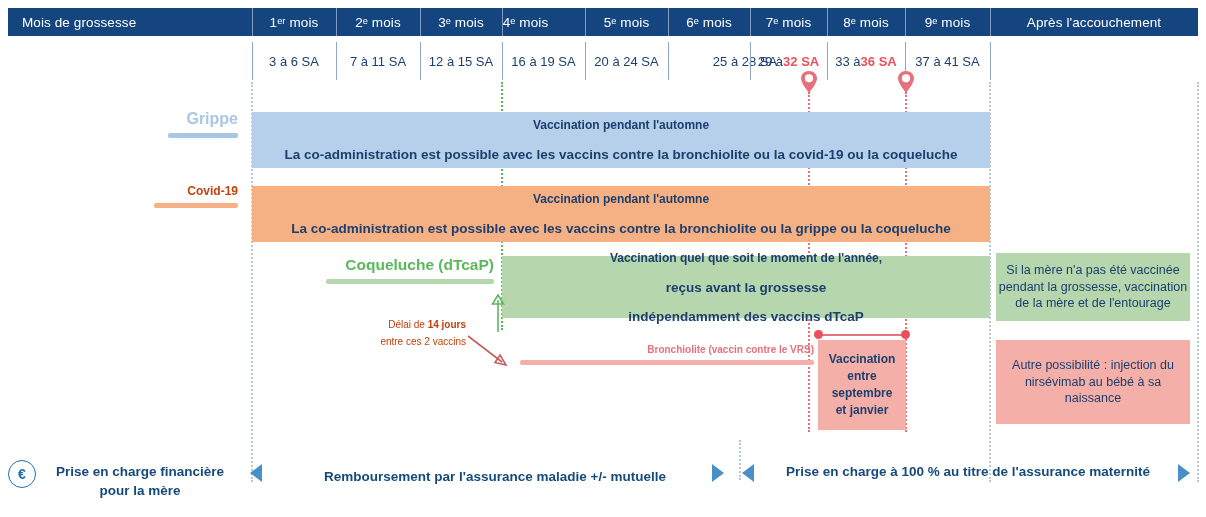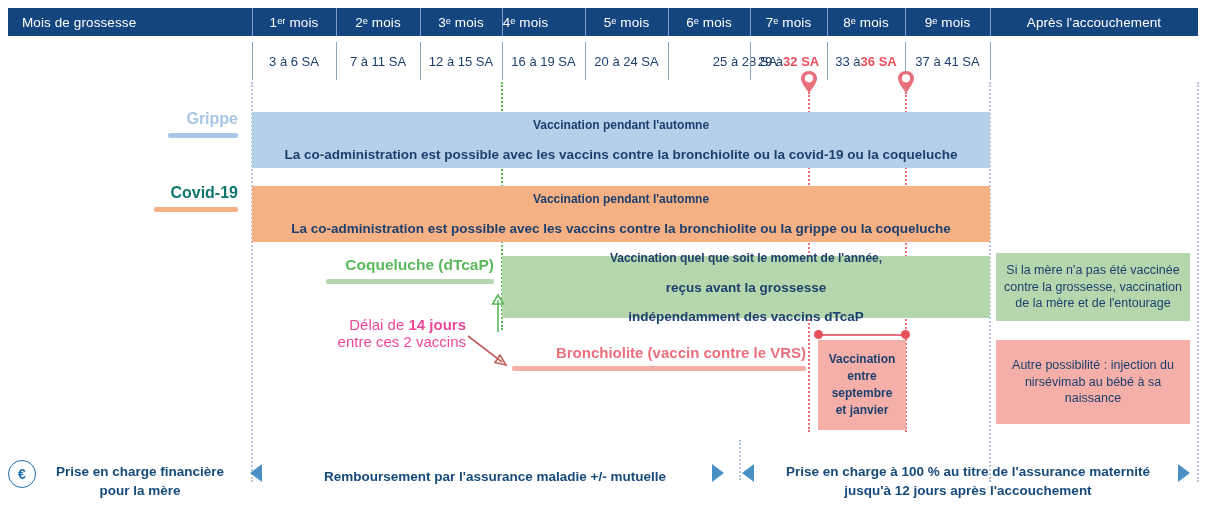--- a/index.html
+++ b/index.html
@@ -204,7 +204,7 @@
     <div class="l2">La co-administration est possible avec les vaccins contre la bronchiolite ou la covid-19 ou la coqueluche</div>
   </div>
 
-  <div class="rowlabel" style="right:968px;top:184px;color:#0f766e;font-size:16px;">
+  <div class="rowlabel" style="right:968px;top:184px;color:#c2410c;font-size:12px;">
     <span>Covid-19</span>
     <span class="ul" style="background:#f5b183;width:84px;"></span>
   </div>

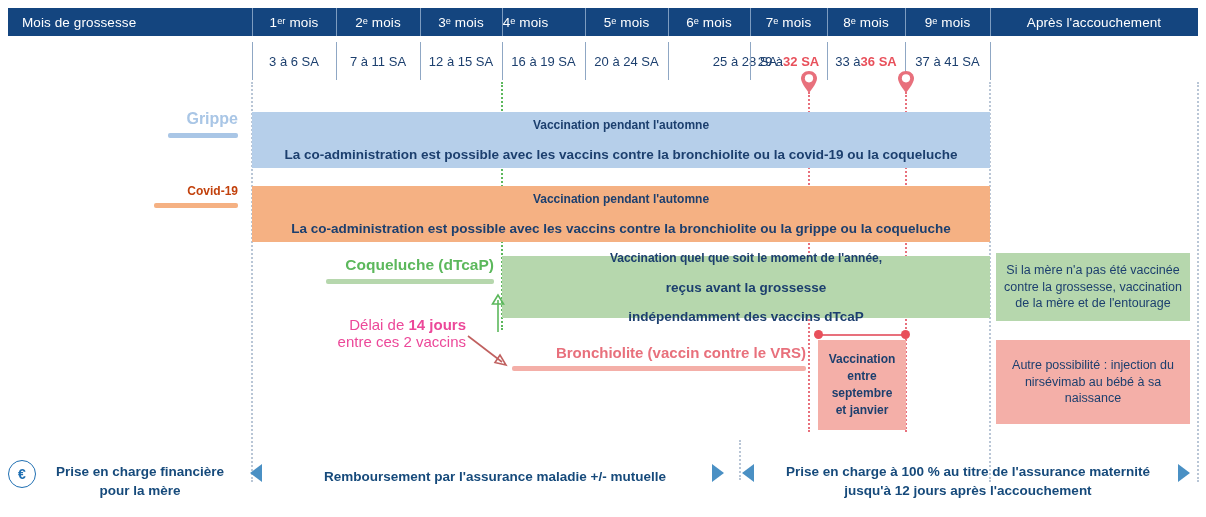--- a/index.html
+++ b/index.html
@@ -252,7 +252,7 @@
     <div class="l1">et janvier</div>
   </div>
 
-  <div class="infobox" style="left:996px;top:253px;width:194px;height:68px;background:#b6d7ad;">Si la mère n'a pas été vaccinée contre la grossesse, vaccination de la mère et de l'entourage</div>
+  <div class="infobox" style="left:996px;top:253px;width:194px;height:68px;background:#b6d7ad;">Si la mère n'a pas été vaccinée pendant la grossesse, vaccination de la mère et de l'entourage</div>
   <div class="infobox" style="left:996px;top:340px;width:194px;height:84px;background:#f4afa8;">Autre possibilité : injection du nirsévimab au bébé à sa naissance</div>
 
   <div class="euro-circle" style="left:8px;top:460px;">€</div>

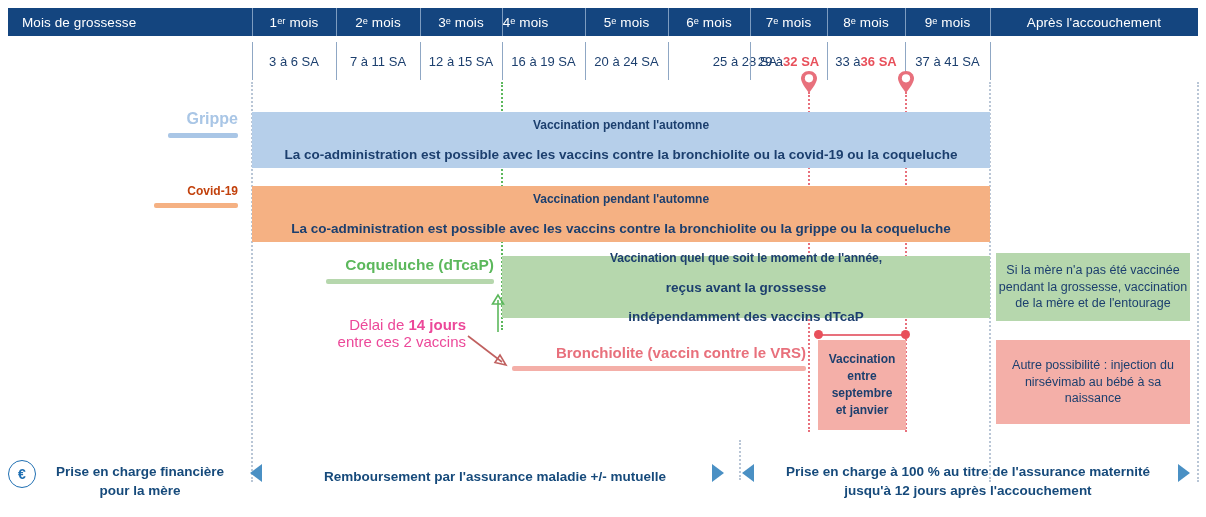--- a/index.html
+++ b/index.html
@@ -76,7 +76,7 @@
 
   
   .delay-note{
-    position:absolute;text-align:right;font-size:15px;line-height:17px;color:#ec4899;
+    position:absolute;text-align:right;font-size:10px;line-height:17px;color:#c2410c;
   }
   .delay-note b{font-weight:700;}
 

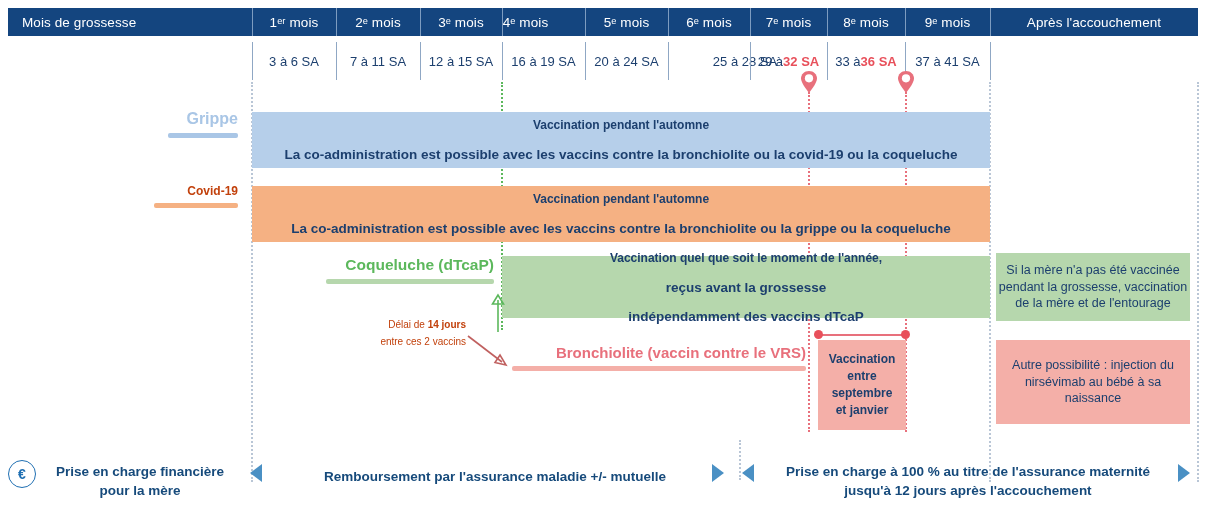--- a/index.html
+++ b/index.html
@@ -236,7 +236,7 @@
     <path d="M40 31 L29 28.5 L34 21 Z" fill="none" stroke="#c0605f" stroke-width="1.6"></path>
   </svg>
 
-  <div class="rowlabel" style="right:400px;top:344px;color:#e8707c;font-size:15px;">
+  <div class="rowlabel" style="right:392px;top:344px;color:#e8707c;font-size:10px;">
     <span>Bronchiolite</span><span> (vaccin contre le VRS)</span>
     <span class="ul" style="background:#f4afa8;width:294px;"></span>
   </div>

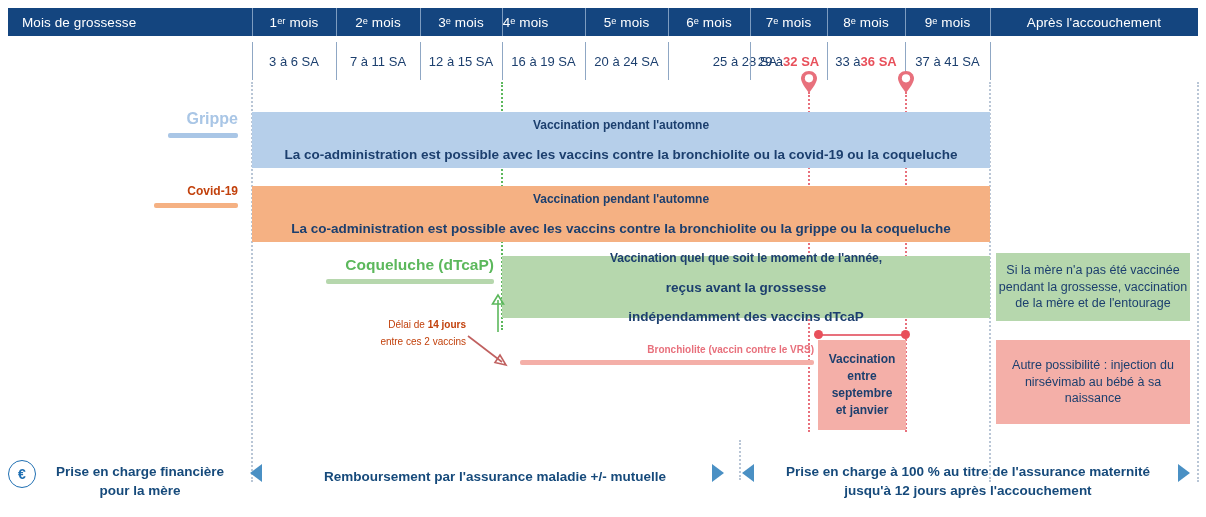--- a/index.html
+++ b/index.html
@@ -270,7 +270,6 @@
 
   <div class="foot-txt" style="left:762px;top:462px;width:412px;">
     <div>Prise en charge à 100 % au titre de l'assurance maternité</div>
-    <div>jusqu'à 12 jours après l'accouchement</div>
   </div>
 
   <div class="tri right" style="left:1178px;top:464px;"></div>

